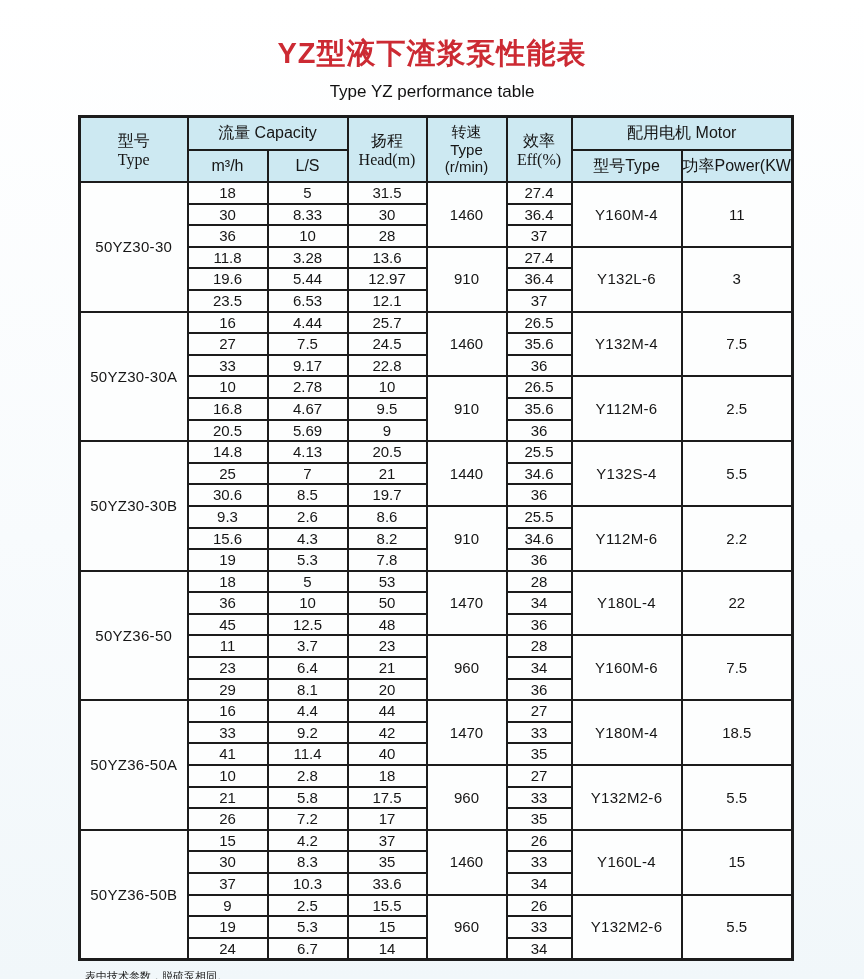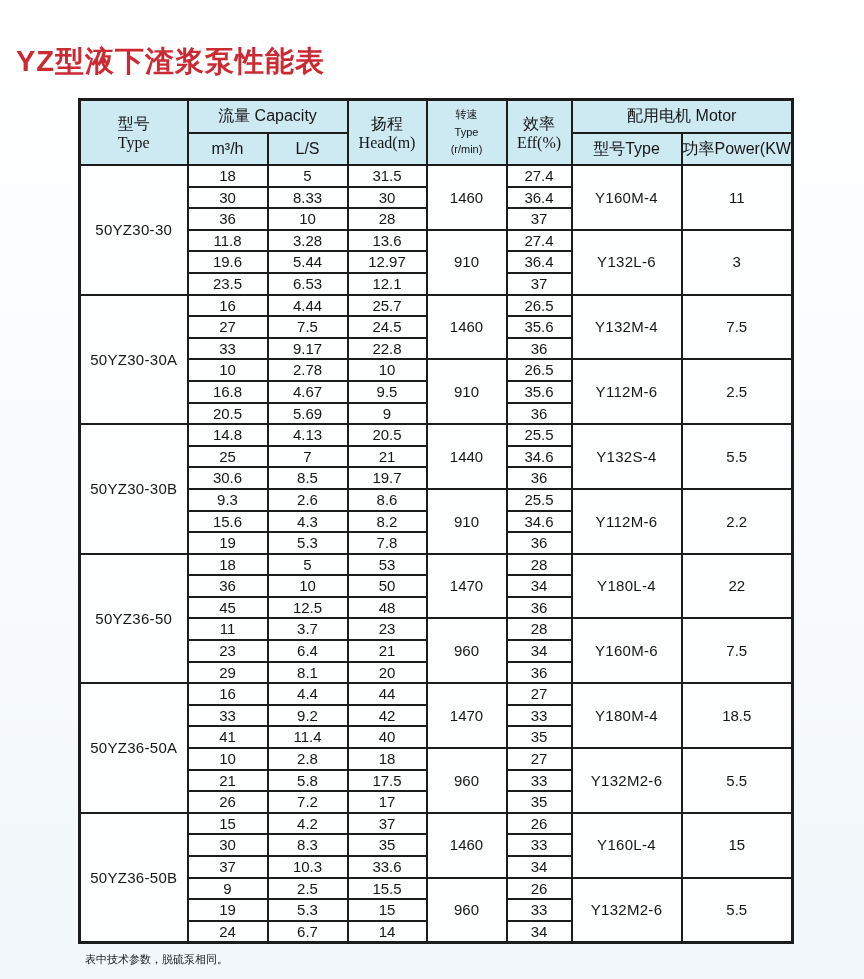--- a/index.html
+++ b/index.html
@@ -17,9 +17,9 @@
     overflow: hidden;
   }
   .title {
-    margin: 16px;
+    margin: 8px;
     padding-top: 26px;
-    text-align: left;
+    text-align: center;
     font-size: 29px;
     font-weight: bold;
     letter-spacing: 1px;

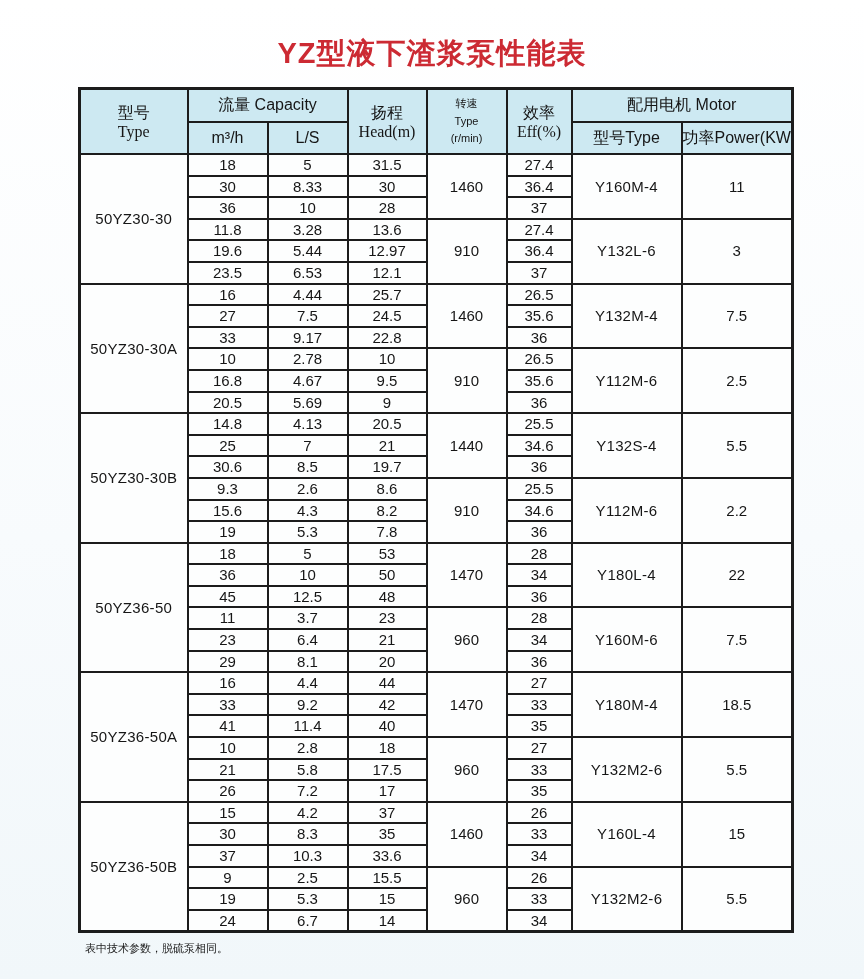--- a/index.html
+++ b/index.html
@@ -79,6 +79,7 @@
 <div class="page" data-name="document-page">
 
   <h1 class="title" data-name="page-title">YZ型液下渣浆泵性能表</h1>
+  <div class="subtitle" data-name="page-subtitle">Type YZ performance table</div>
 
   <table class="perf" data-name="performance-table">
     <colgroup>

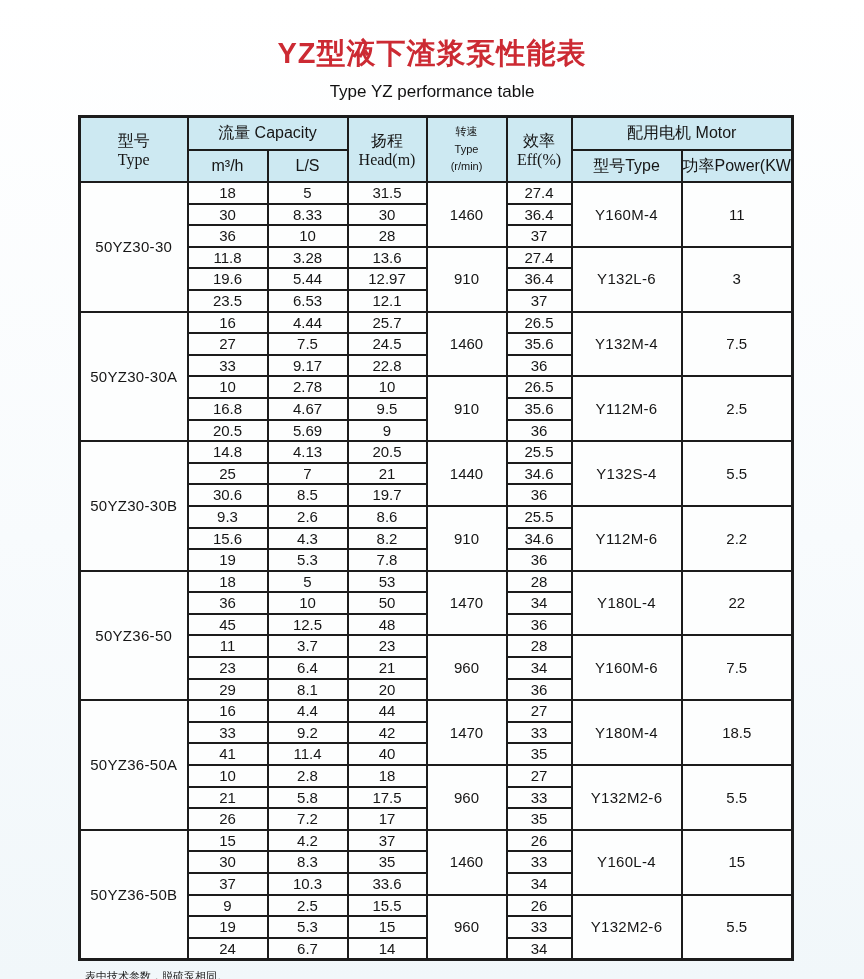--- a/index.html
+++ b/index.html
@@ -55,7 +55,7 @@
   .perf thead tr.hrow1 th { height: 31px; }
   .perf thead tr.hrow2 th { height: 30px; }
   .ln { display: block; line-height: 19px; font-family: Liberation Serif, serif; }
-  .ln3 { display: block; line-height: 17.5px; font-size: 11px; }
+  .ln3 { display: block; line-height: 17.5px; font-size: 15px; }
   .perf tbody td {
     height: 19.6px;
     line-height: 19.6px;

